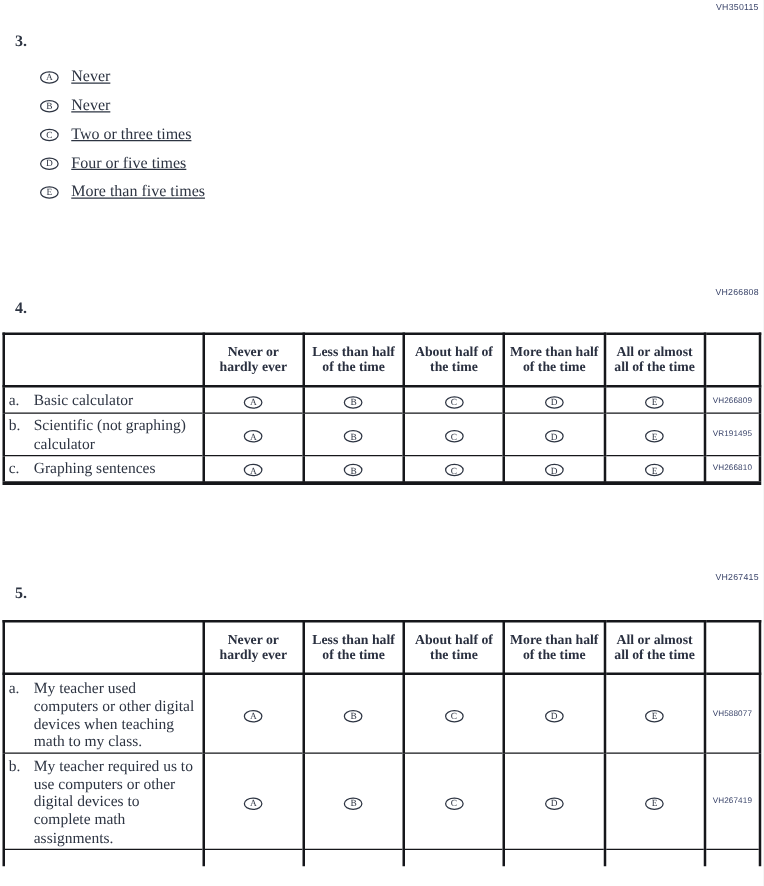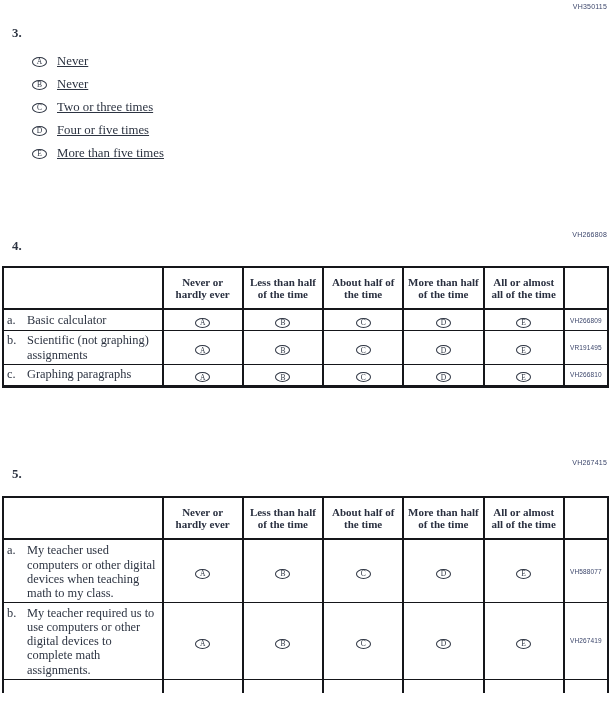--- a/index.html
+++ b/index.html
@@ -193,7 +193,7 @@
           <td class="label-cell">
             <span class="row-label">
                 <span class="prefix">b.</span>
-                <span class="lbl">Scientific (not graphing) assignments</span>
+                <span class="lbl">Scientific (not graphing) calculator</span>
               </span>
           </td>
           <td class="bubble-cell"><span class="bubble">A</span></td>

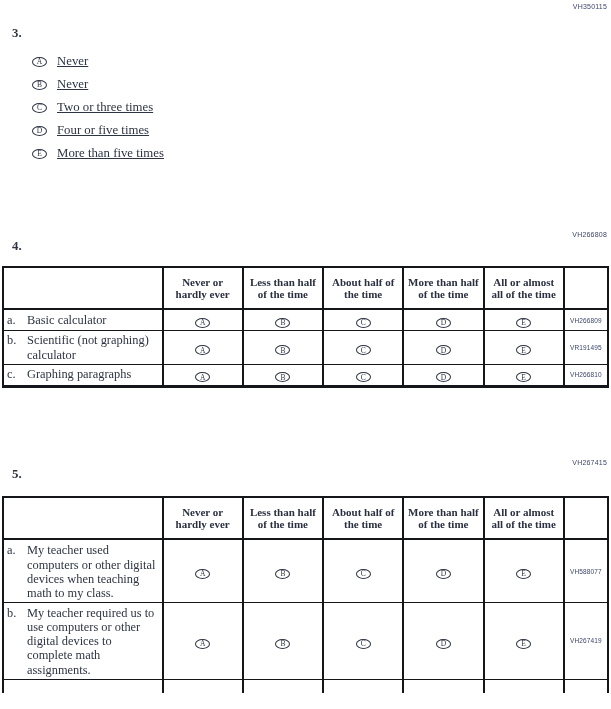--- a/index.html
+++ b/index.html
@@ -207,7 +207,7 @@
           <td class="label-cell">
             <span class="row-label">
                 <span class="prefix">c.</span>
-                <span class="lbl">Graphing paragraphs</span>
+                <span class="lbl">Graphing sentences</span>
               </span>
           </td>
           <td class="bubble-cell"><span class="bubble">A</span></td>

